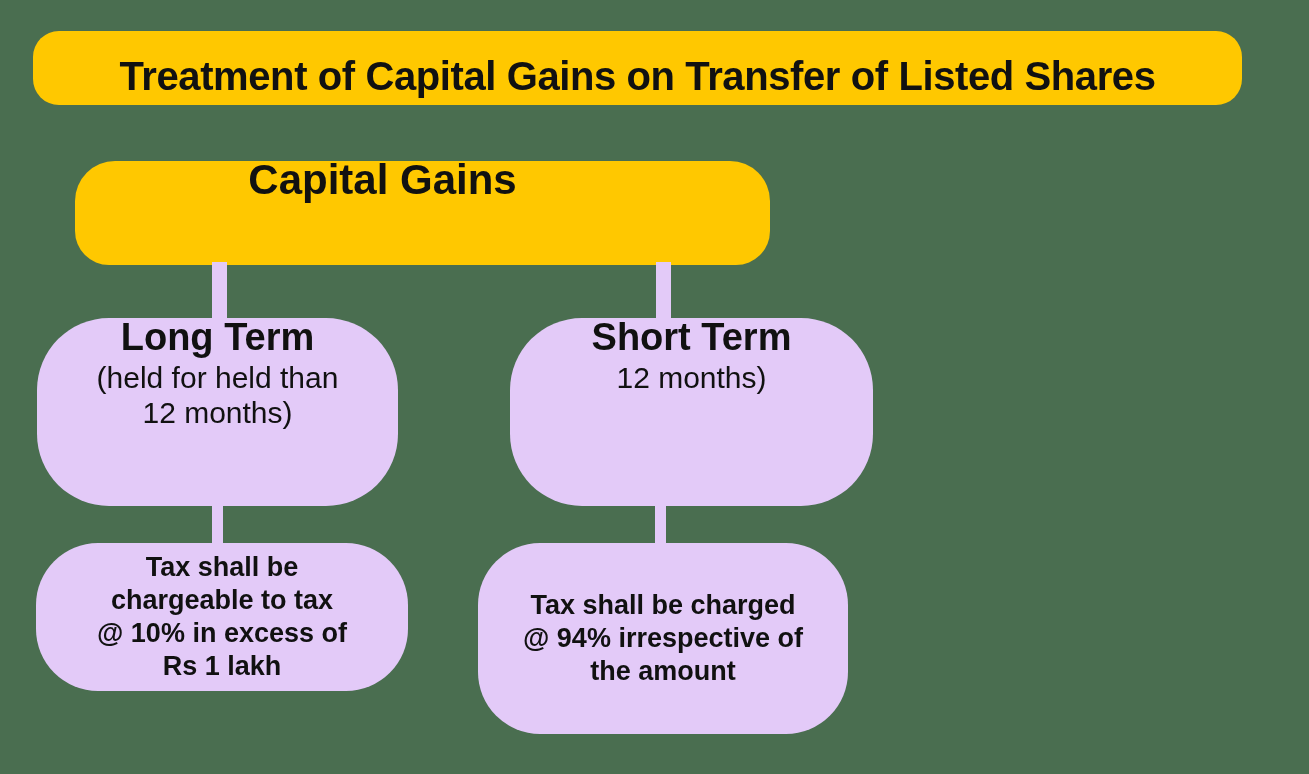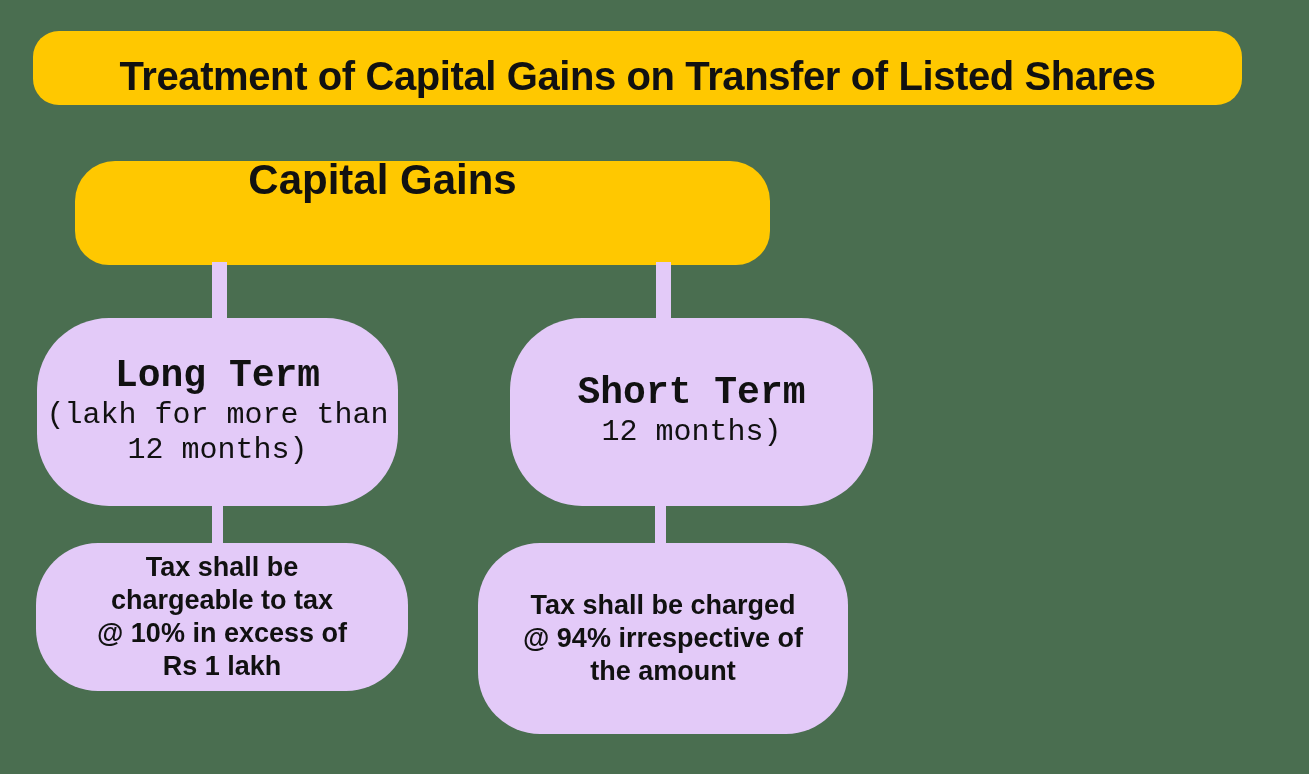--- a/index.html
+++ b/index.html
@@ -74,9 +74,7 @@
     display: flex;
     flex-direction: column;
     align-items: center;
-    justify-content: center;
     text-align: center;
-    font-family: Liberation Mono, monospace;
   }
   .term-node.left  { left: 37px;  top: 318px; width: 361px; height: 188px; }
   .term-node.right { left: 510px; top: 318px; width: 363px; height: 188px; }

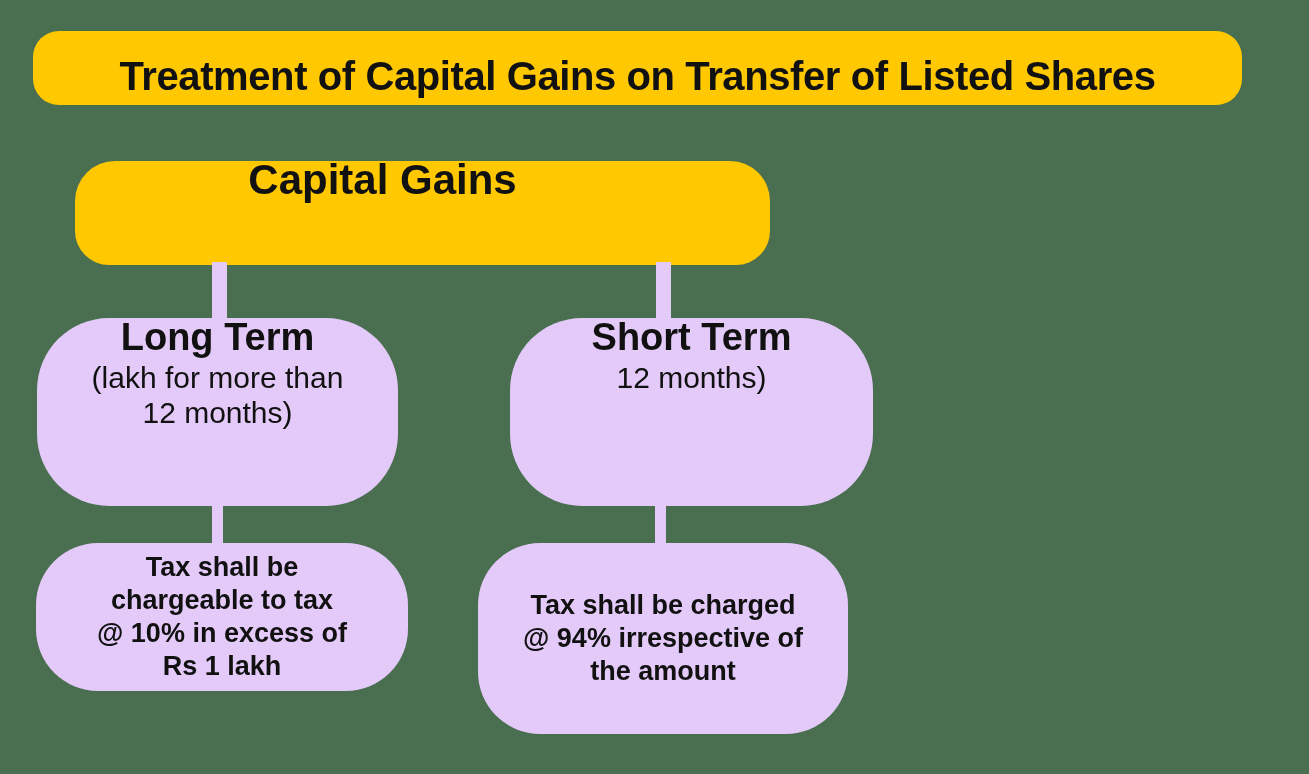--- a/index.html
+++ b/index.html
@@ -144,7 +144,7 @@
 
   <div class="term-node left">
     <div class="term-title">Long Term</div>
-    <div class="term-sub">(lakh for more than</div>
+    <div class="term-sub">(held for held than</div>
     <div class="term-sub">12 months)</div>
   </div>
 

